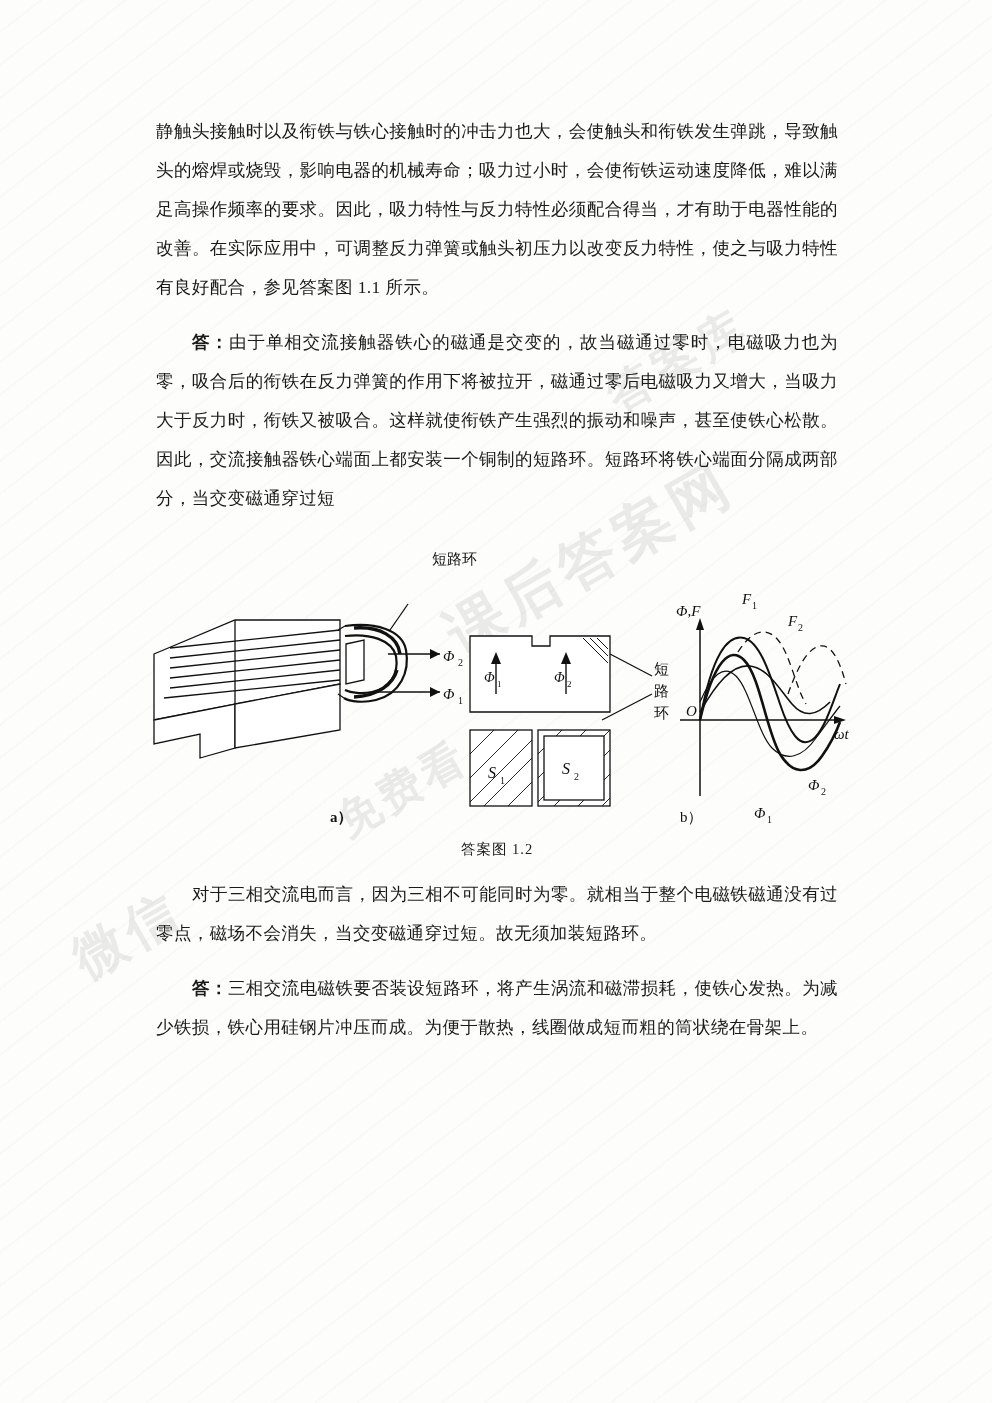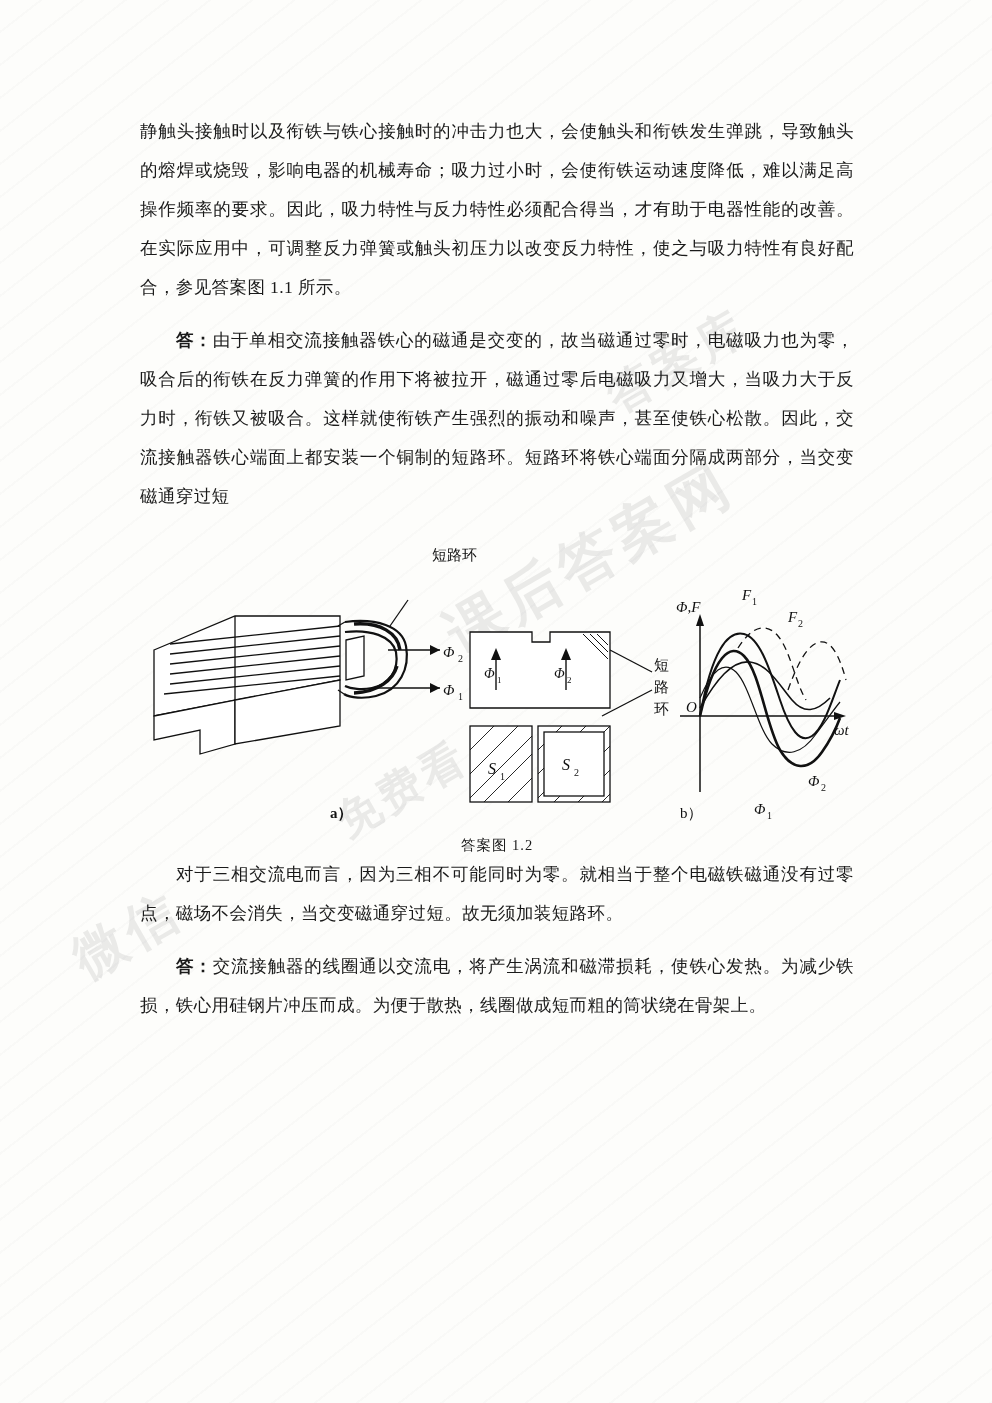--- a/index.html
+++ b/index.html
@@ -53,7 +53,7 @@
     z-index: 5;
   }
   p {
-    margin: 0;
+    margin: 16px;
     font-size: 17.5px;
     line-height: 39px;
     text-align: justify;

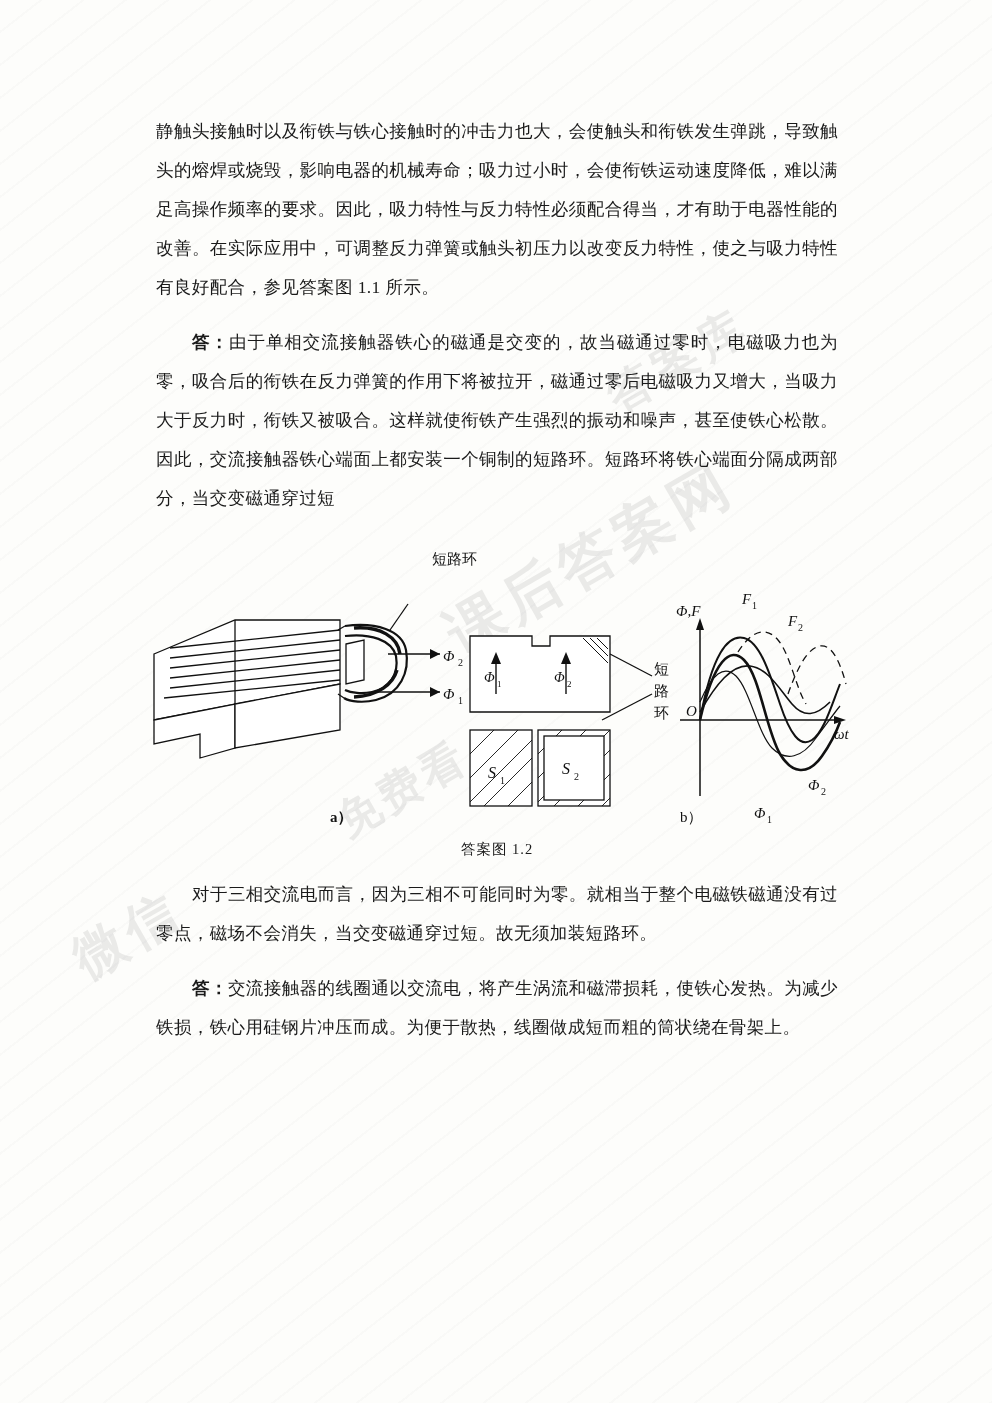--- a/index.html
+++ b/index.html
@@ -227,7 +227,7 @@
     <p class="indent2">对于三相交流电而言，因为三相不可能同时为零。就相当于整个电磁铁磁通没有过零点，磁场不会消失，当交变磁通穿过短。故无须加装短路环。</p>
 
 
-    <p class="indent2 gap-small"><span class="bold">答：</span><span>交流接触器的线圈通以交流电，将产生涡流和磁滞损耗，使铁心发热。为减少铁损，铁心用硅钢片冲压而成。为便于散热，线圈做成短而粗的筒状绕在骨架上。</span></p>
+    <p class="indent2 gap-small"><span class="bold">答：</span><span>三相交流电磁铁要否装设短路环，将产生涡流和磁滞损耗，使铁心发热。为减少铁损，铁心用硅钢片冲压而成。为便于散热，线圈做成短而粗的筒状绕在骨架上。</span></p>
 
   </div>
 </div>

